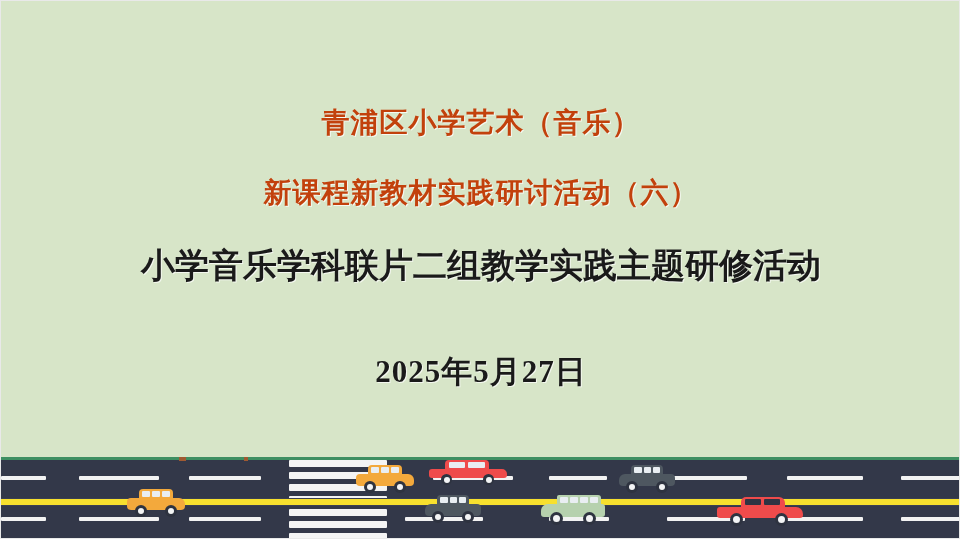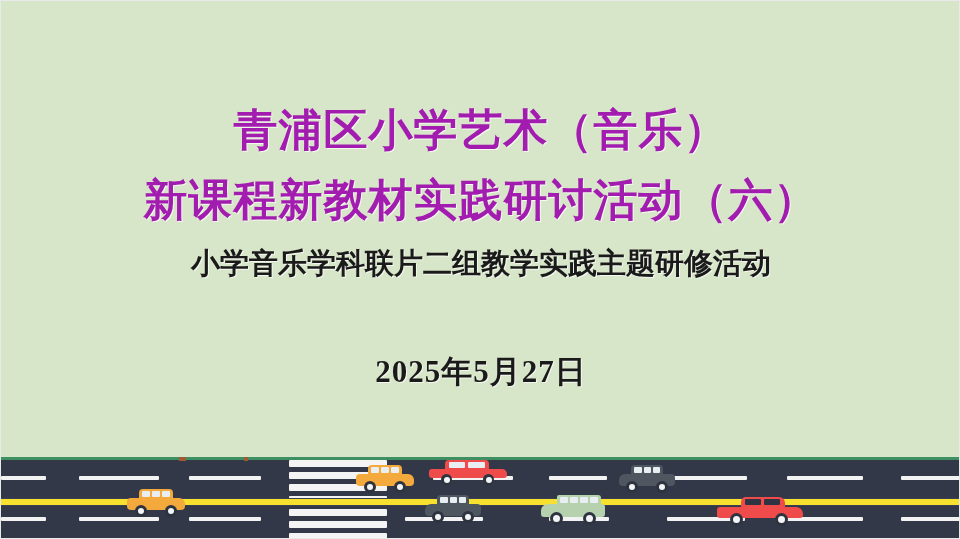--- a/index.html
+++ b/index.html
@@ -27,9 +27,9 @@
     text-align: center;
   }
   .title-line {
-    color: #a21caf;
+    color: #c2410c;
     font-weight: bold;
-    font-size: 44px;
+    font-size: 28px;
     letter-spacing: 1px;
     line-height: 1.0;
     text-shadow: 1px 1px 0 rgba(255,255,255,0.75);

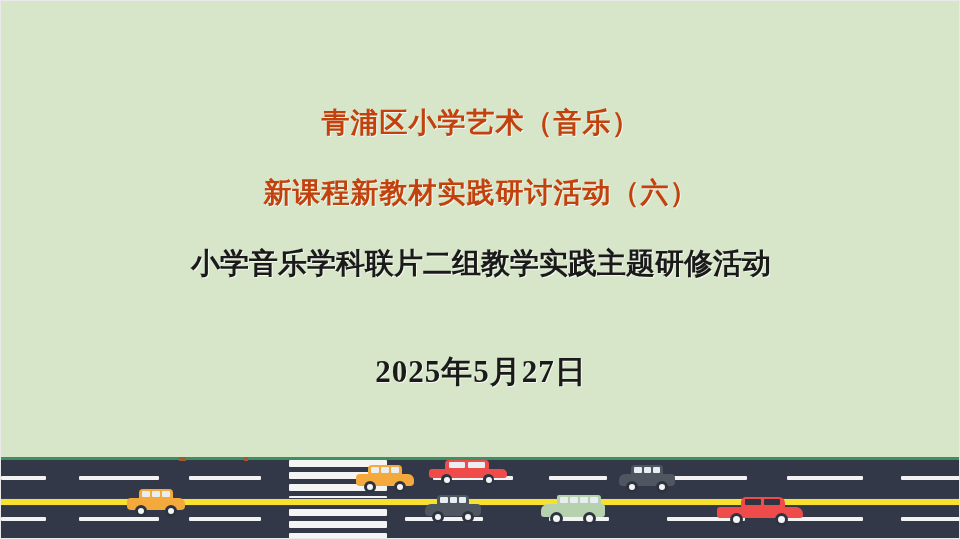--- a/index.html
+++ b/index.html
@@ -45,7 +45,7 @@
     width: 960px;
     color: #1a1a1a;
     font-weight: bold;
-    font-size: 29px;
+    font-size: 34px;
     line-height: 1.0;
     letter-spacing: 0px;
     text-shadow: 1px 1px 0 rgba(255,255,255,0.7);

